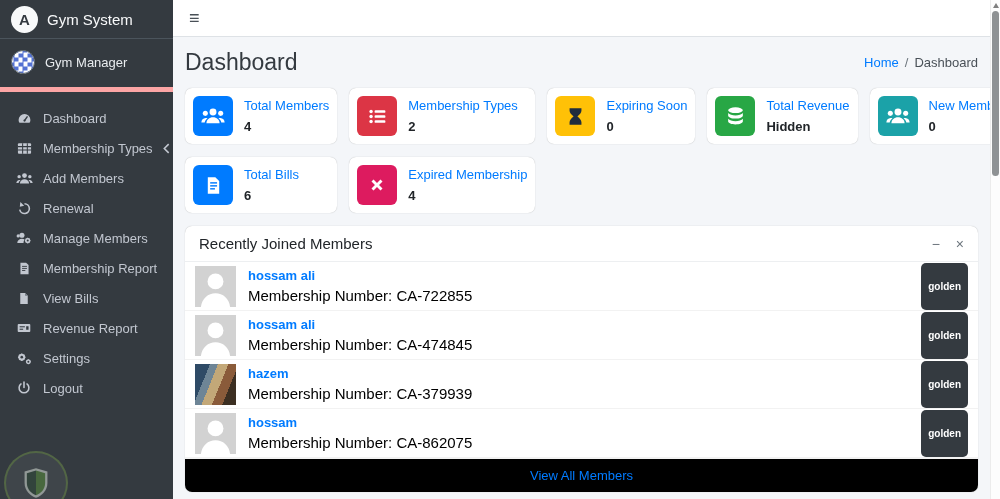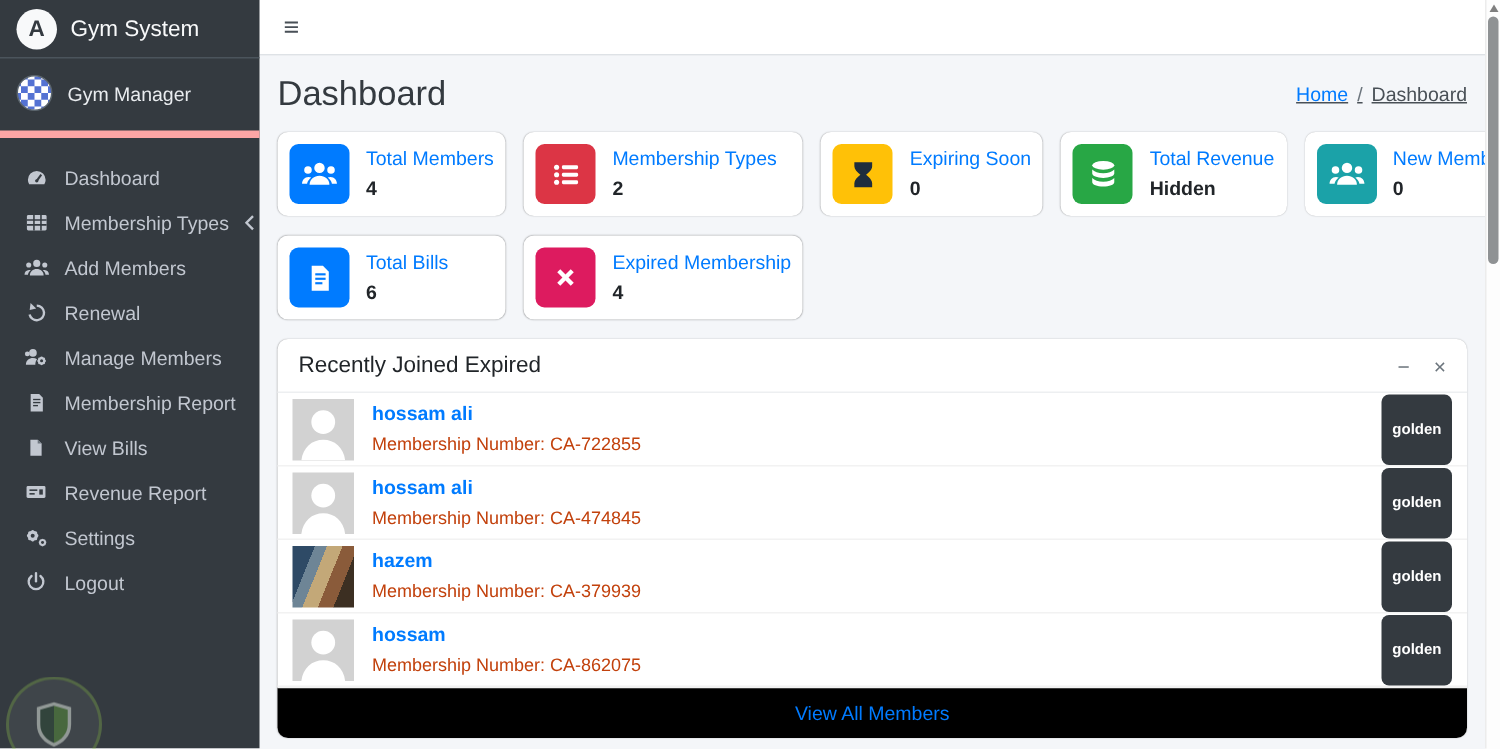--- a/index.html
+++ b/index.html
@@ -56,7 +56,7 @@
 
   .page-head { display:flex; justify-content:space-between; align-items:center; margin:3px 0 12px; }
   .page-title { font-size:23px; margin:0; color:#343a40; font-weight:500; }
-  .breadcrumb { font-size:13px; color:#495057;text-decoration:underline; }
+  .breadcrumb { font-size:13px; color:#495057; }
   .breadcrumb a { color:#007bff; text-decoration:none; cursor:pointer; }
   .breadcrumb .sep { color:#6c757d; margin:0 6px; }
 

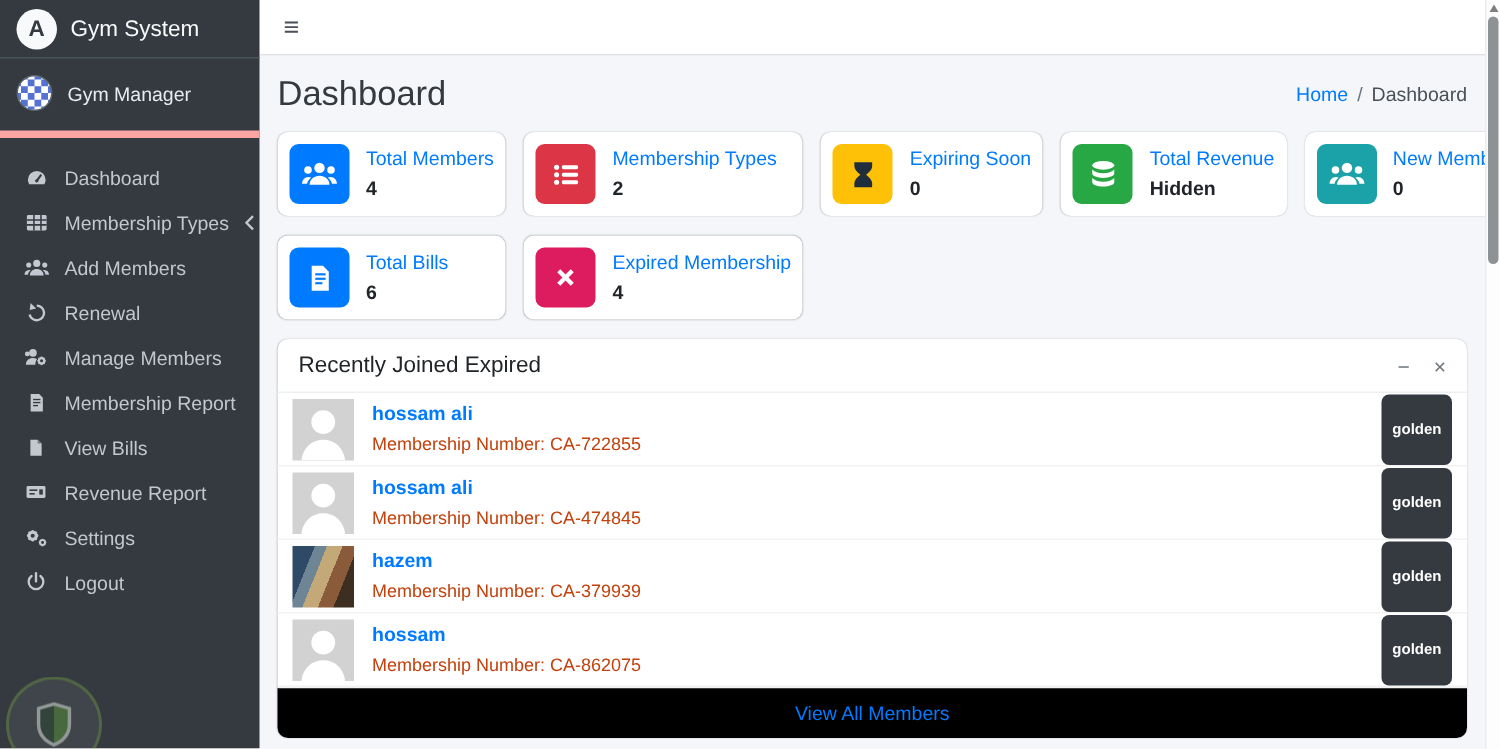--- a/index.html
+++ b/index.html
@@ -396,7 +396,7 @@
 
       <div class="card">
         <div class="card-header">
-          <span>Recently Joined Expired</span>
+          <span>Recently Joined Members</span>
           <span class="tools">
             <span>−</span>
             <span>×</span>

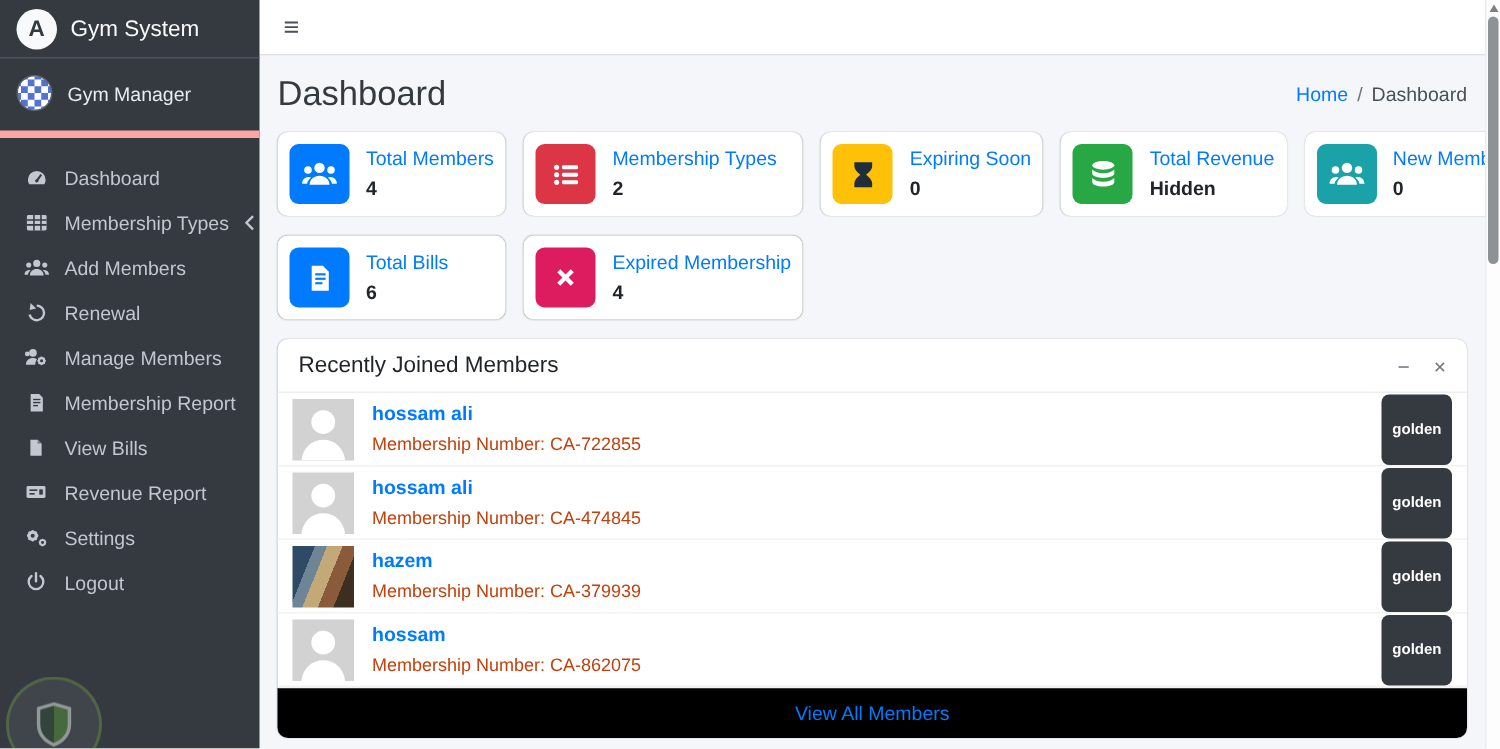--- a/index.html
+++ b/index.html
@@ -94,7 +94,7 @@
   }
   .minfo { margin-left:12px; min-width:0; }
   .mname { font-size:13px; font-weight:bold; color:#007bff; text-decoration:none; display:block; margin-bottom:4px; }
-  .mnum { font-size:12px; color:#c2410c; }
+  .mnum { font-size:15px; color:#000000; }
   .mbadge {
     margin-left:auto; background:#343a40; color:#fff; font-size:10px; font-weight:bold;
     padding:18px 7px; border-radius:5px;

